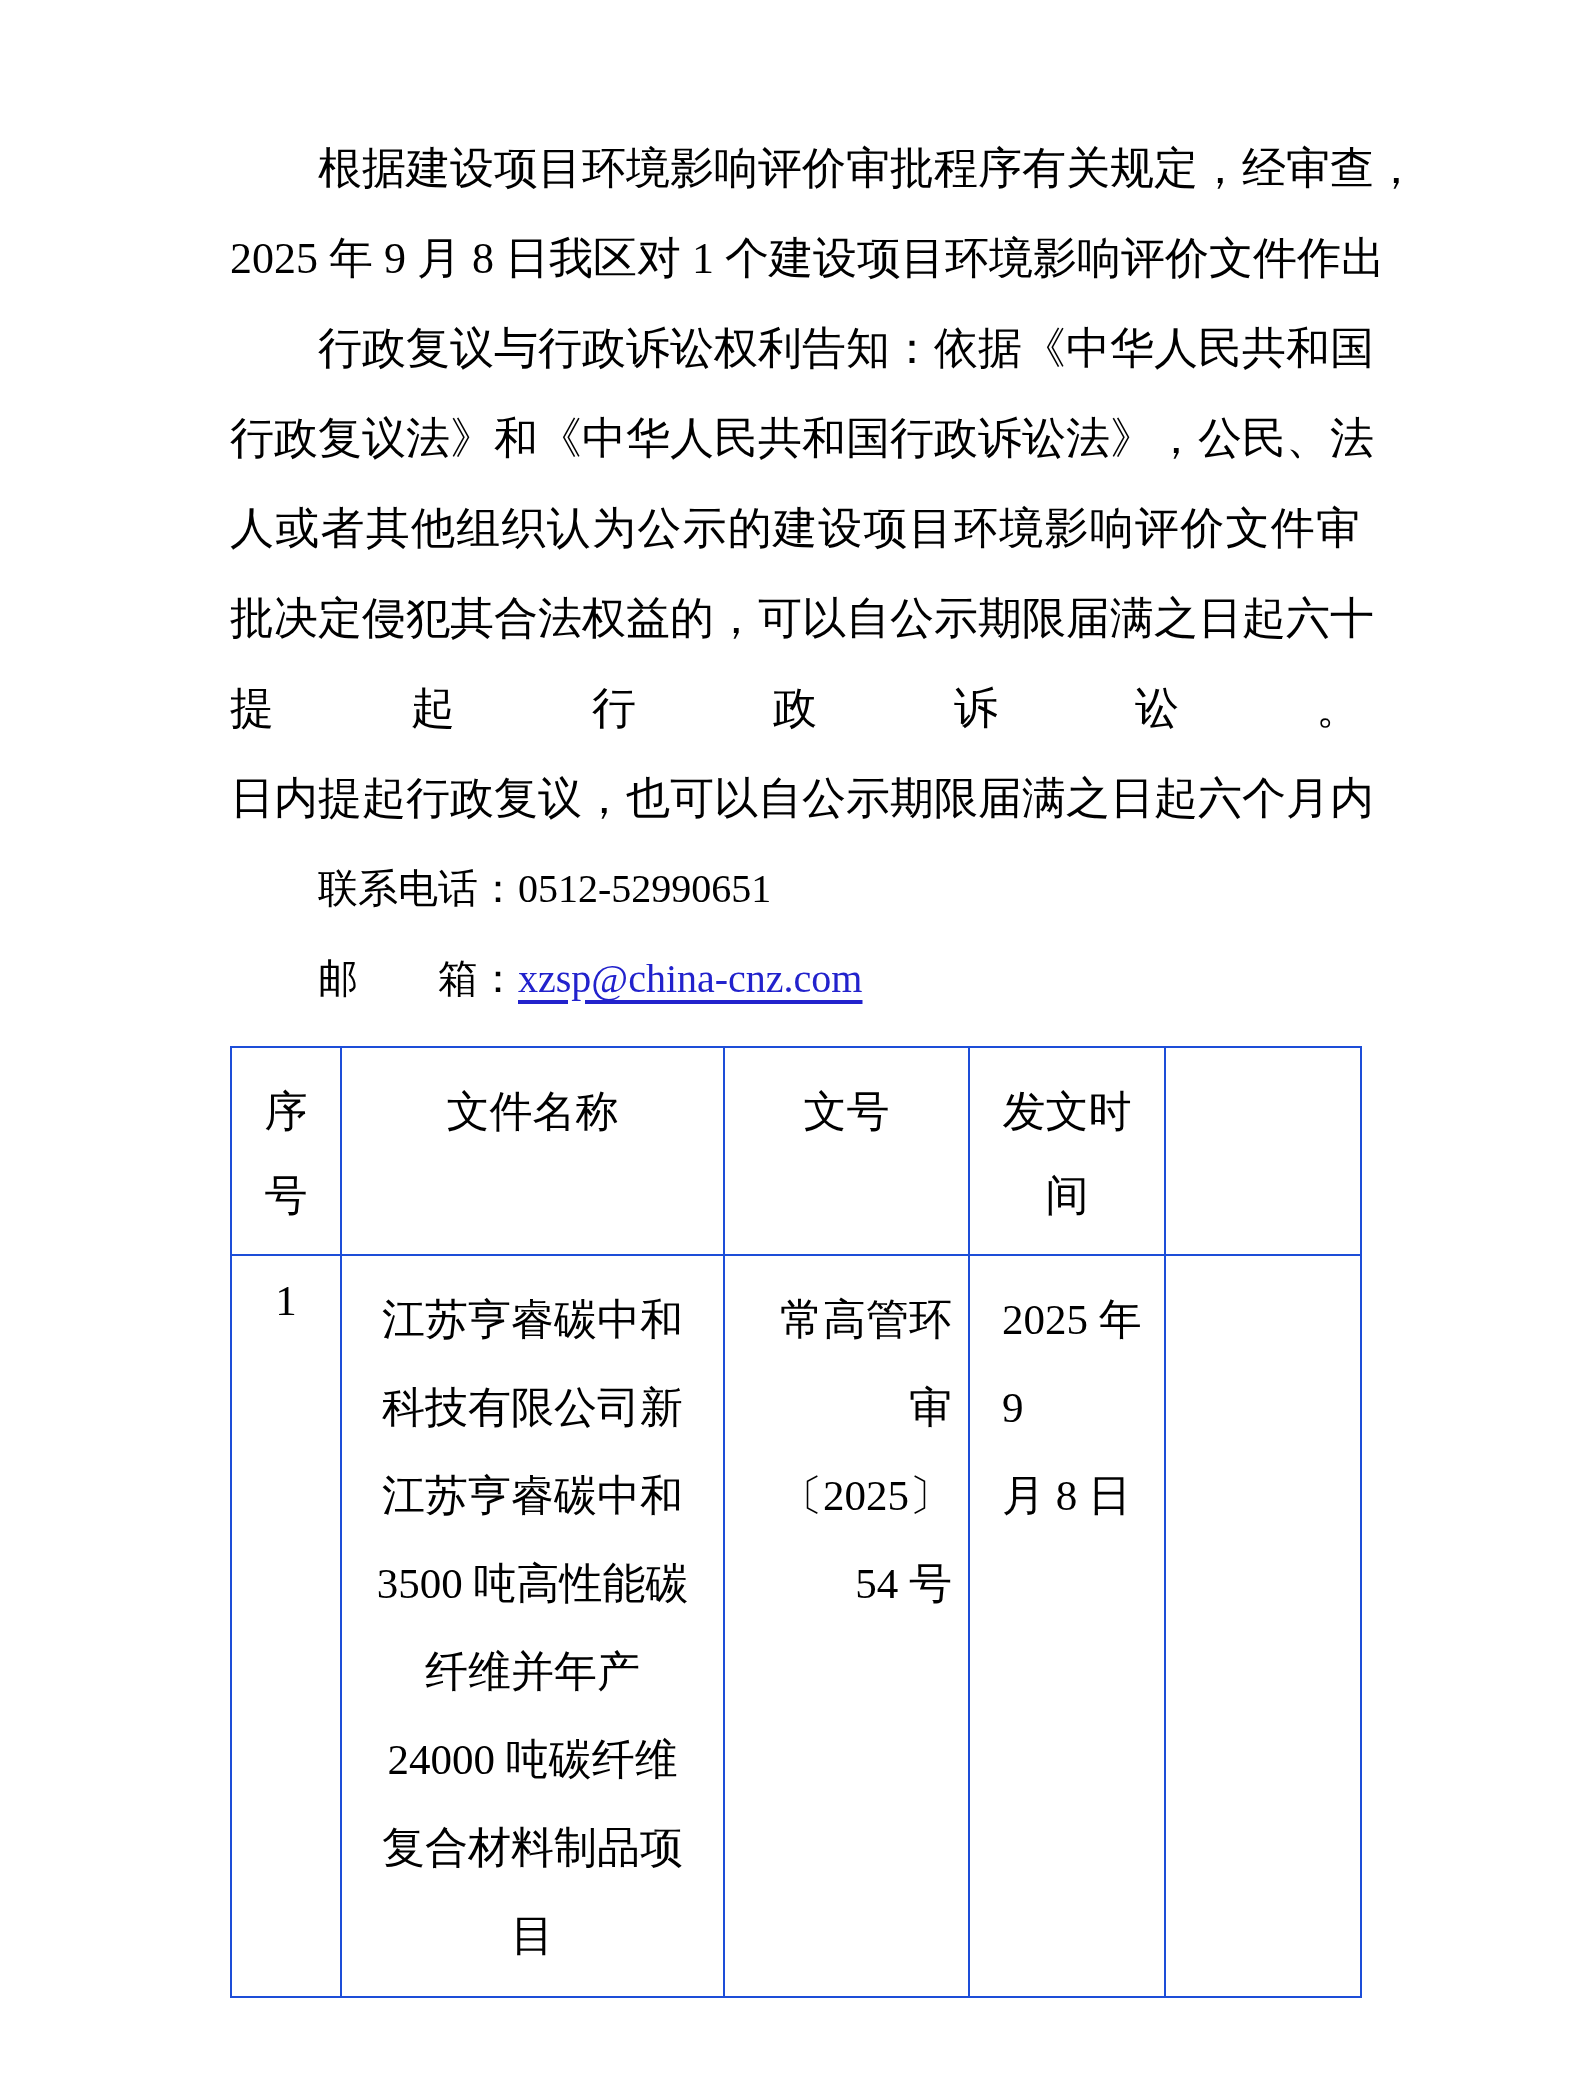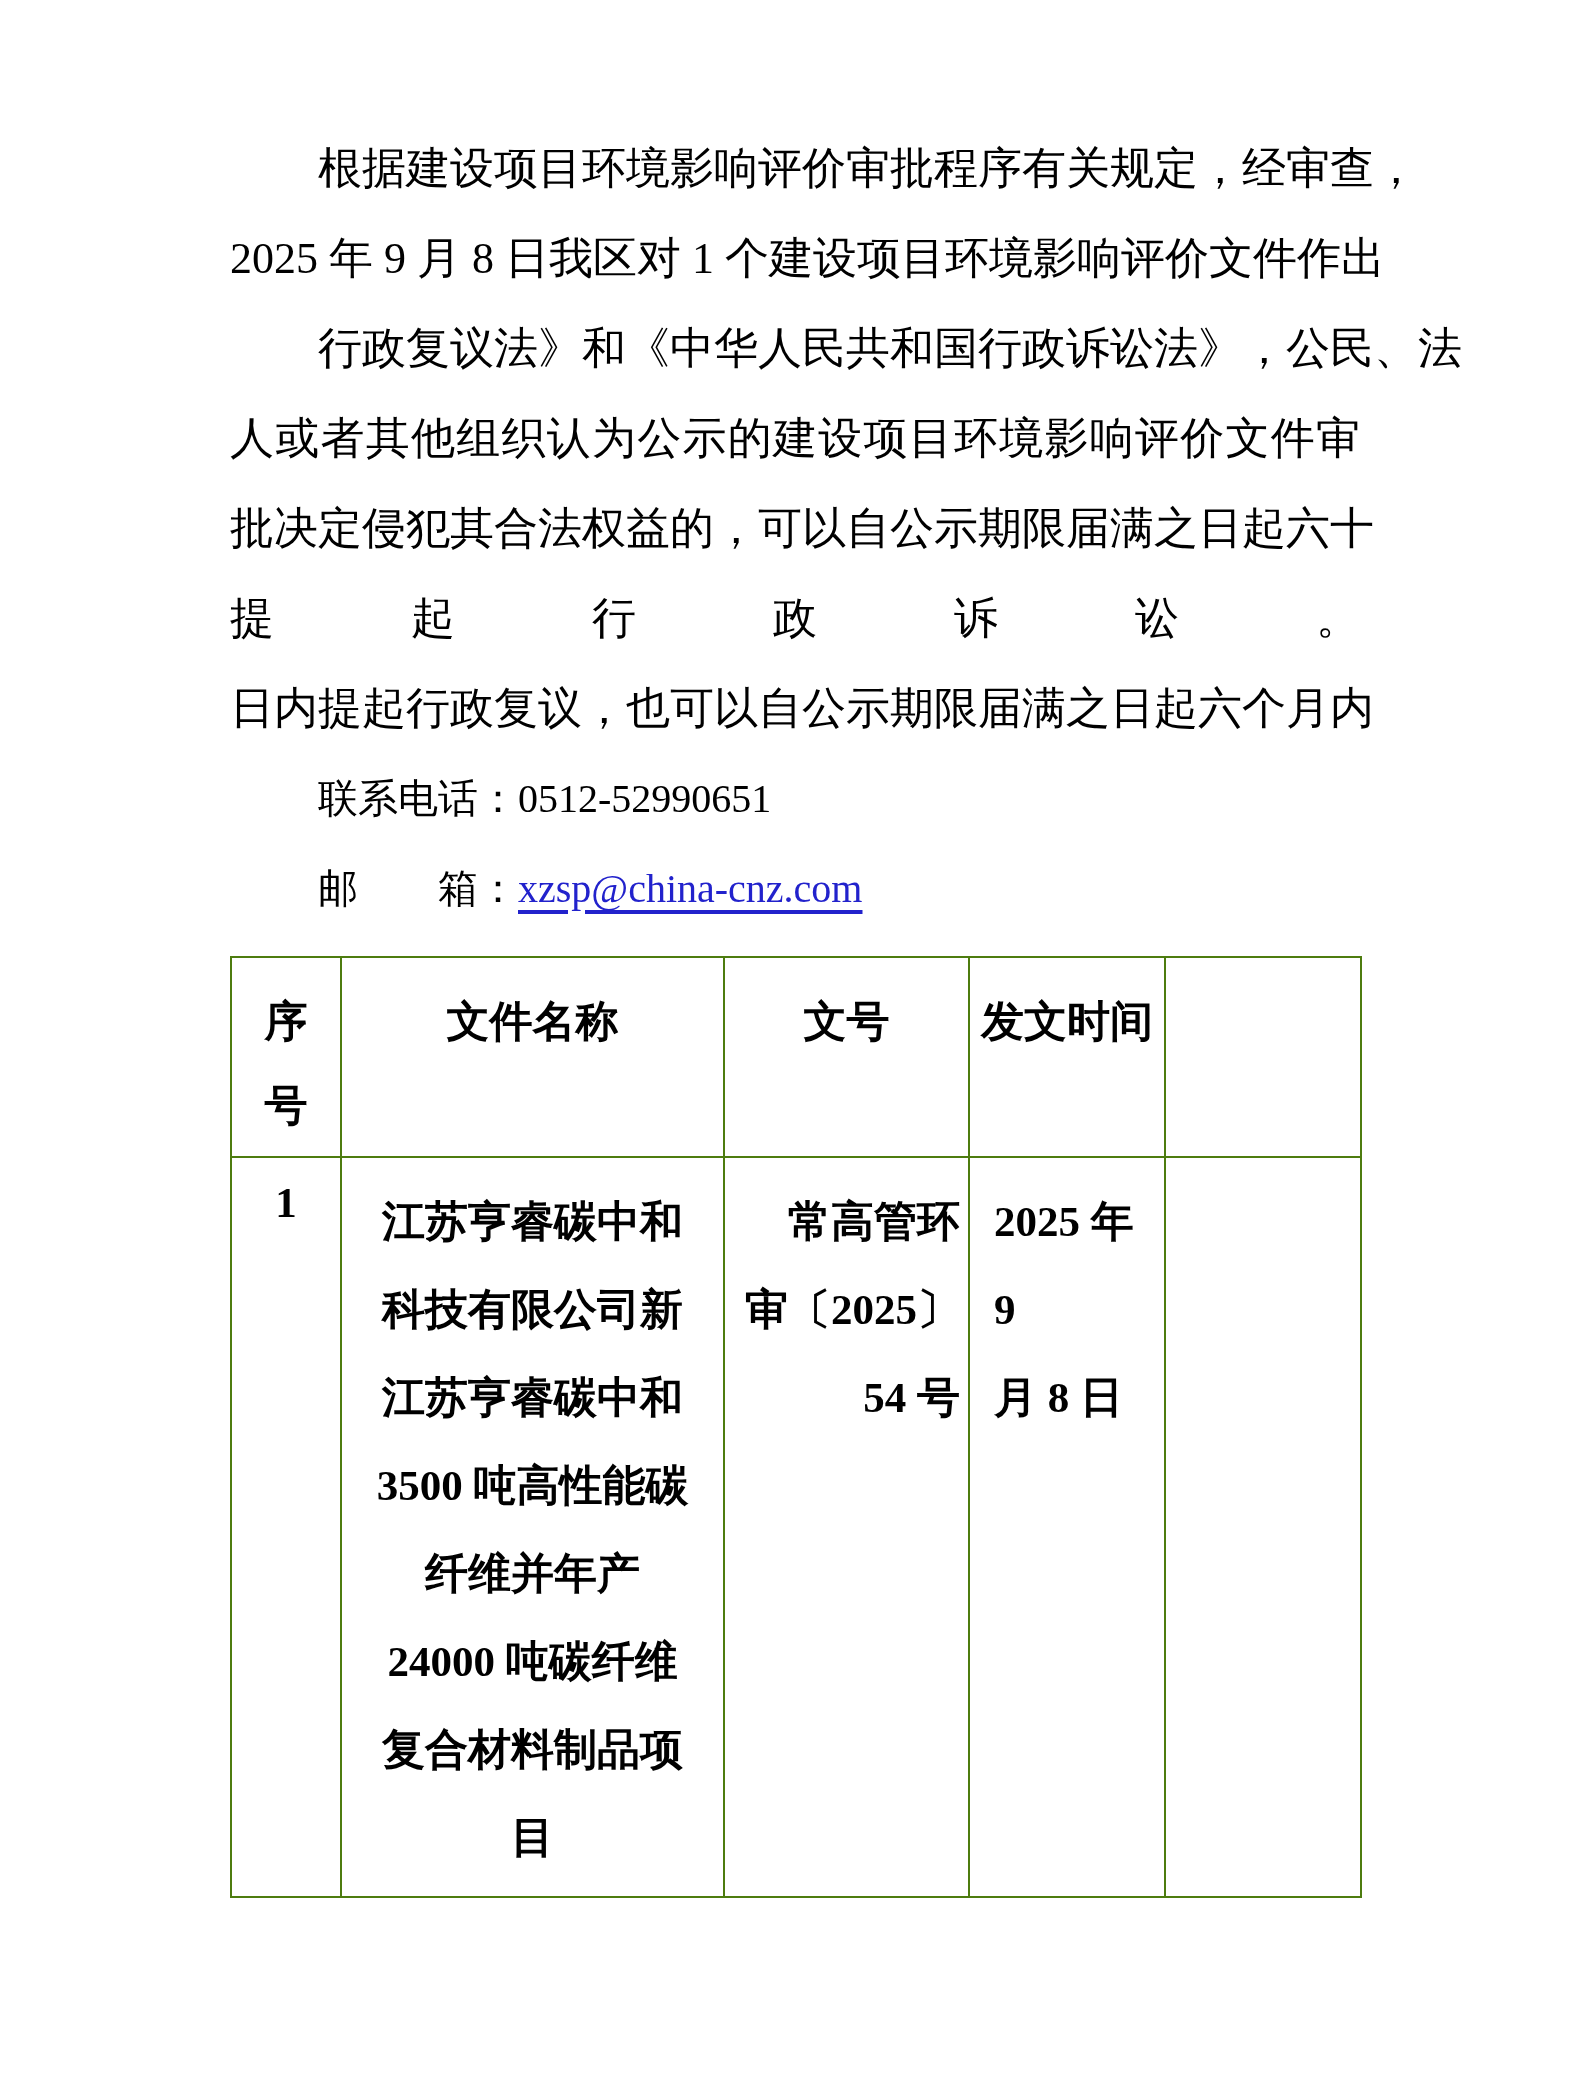--- a/index.html
+++ b/index.html
@@ -88,6 +88,7 @@
       </div>
 
     <div class="para">
+        <div class="para-line">行政复议与行政诉讼权利告知：依据《中华人民共和国</div>
         <div class="para-line">行政复议法》和《中华人民共和国行政诉讼法》，公民、法</div>
         <div class="para-line">人或者其他组织认为公示的建设项目环境影响评价文件审</div>
         <div class="para-line">批决定侵犯其合法权益的，可以自公示期限届满之日起六十</div>

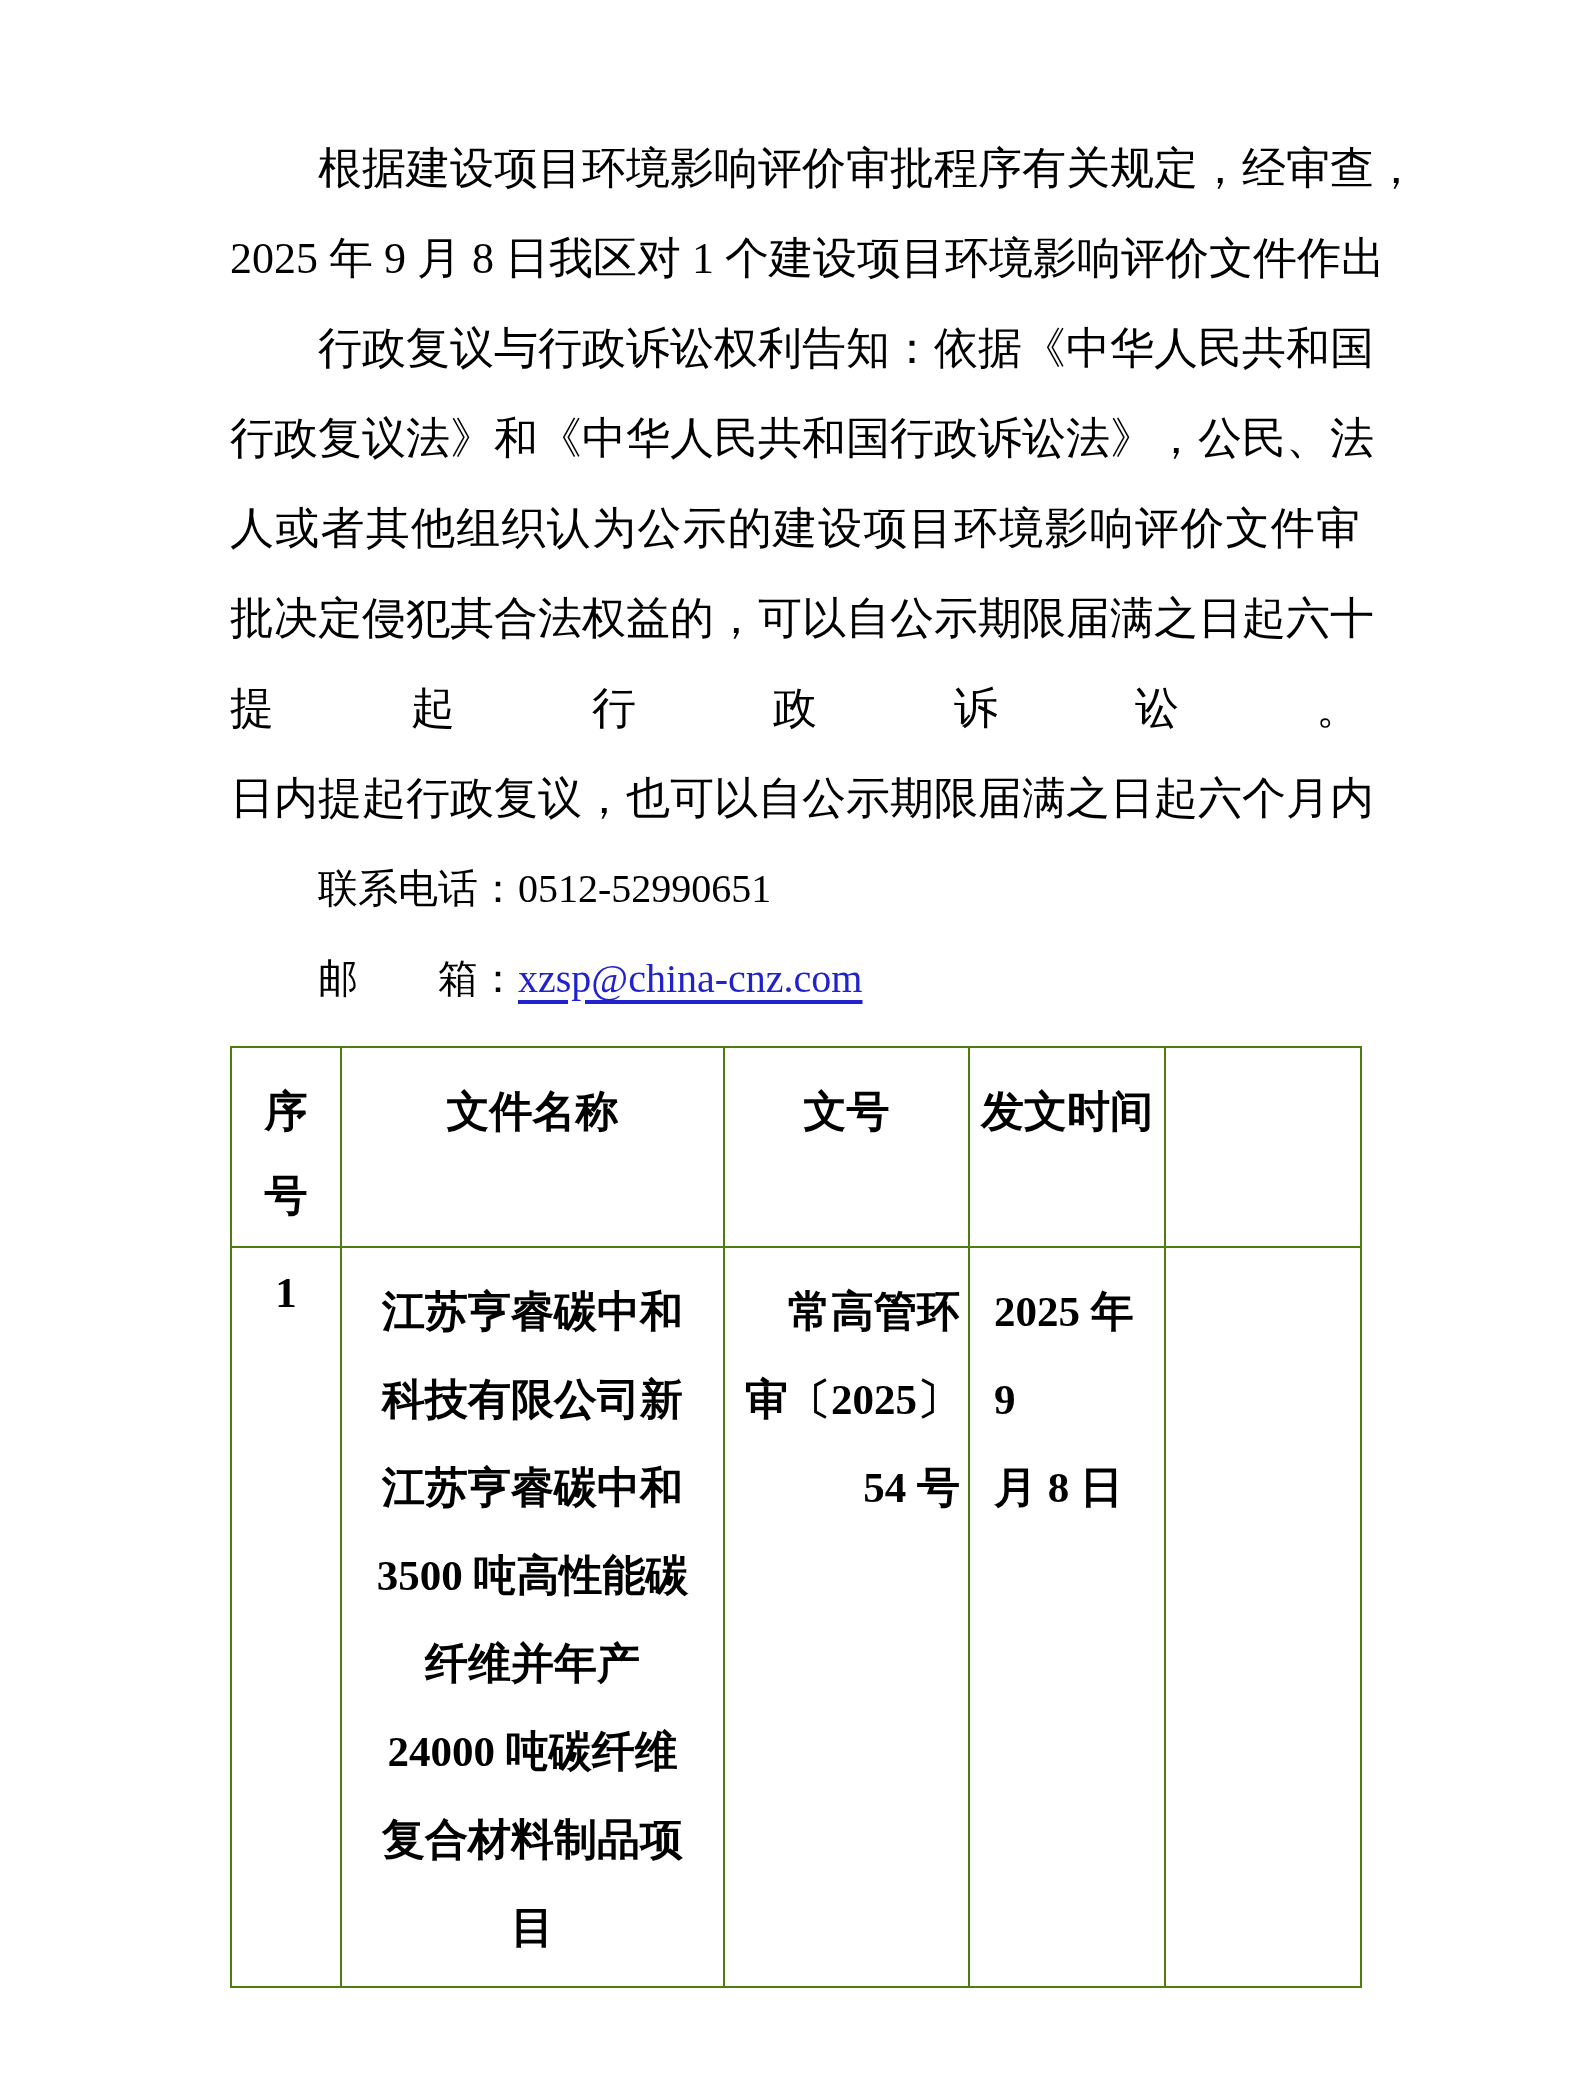--- a/index.html
+++ b/index.html
@@ -50,10 +50,10 @@
     font-size: 43px;
   }
   table.approval th, table.approval td {
-    border: 2px solid #4d7c0f;
-    font-weight: bold;
+    border: 2px solid #1d4ed8;
+    font-weight: normal;
     vertical-align: top;
-    padding: 8px;
+    padding: 16px;
   }
   table.approval thead tr { height: 170px; }
   table.approval th { padding-top: 22px; text-align: center; line-height: 84px; }

